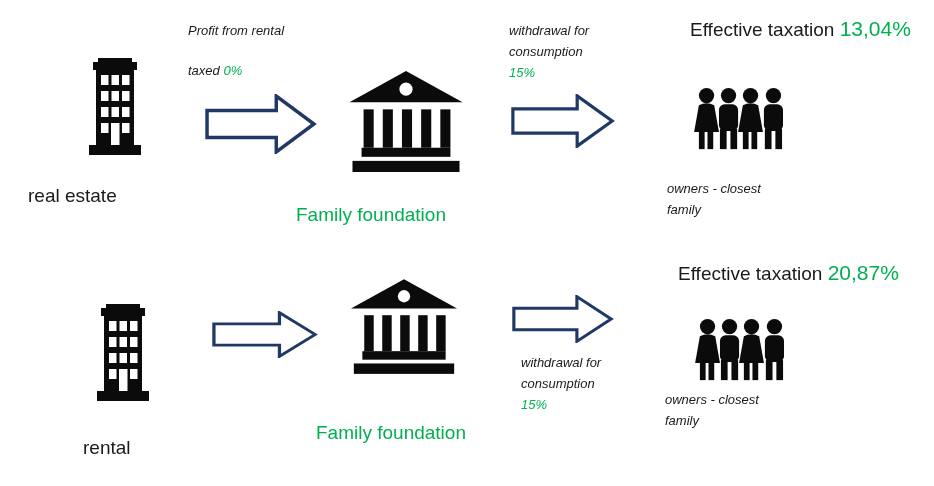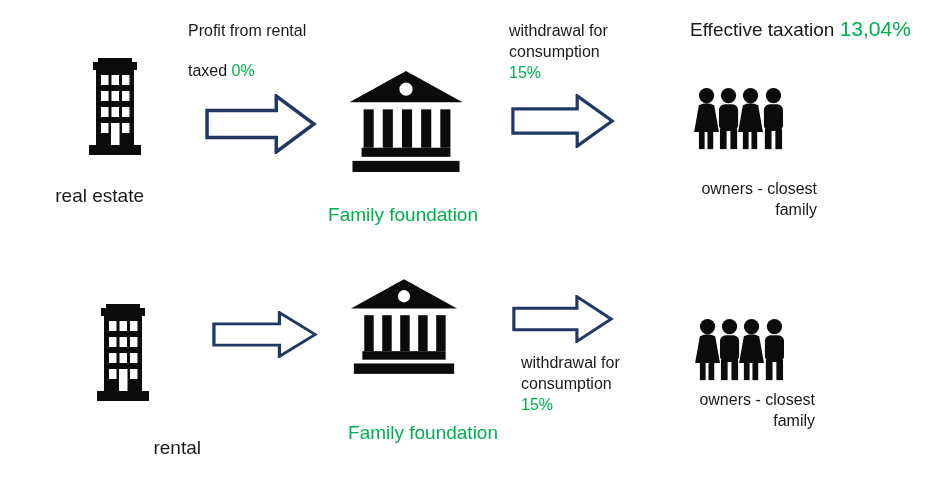--- a/index.html
+++ b/index.html
@@ -12,7 +12,7 @@
     overflow:hidden;
   }
   .abs{position:absolute;}
-  .small{font-size:16px;line-height:21px;white-space:nowrap;}
+  .small{font-size:13px;line-height:21px;white-space:nowrap;font-style:italic;}
   .lg{font-size:19px;line-height:23px;white-space:nowrap;}
   .xl{font-size:19px;line-height:24px;white-space:nowrap;}
   .center{text-align:right;}

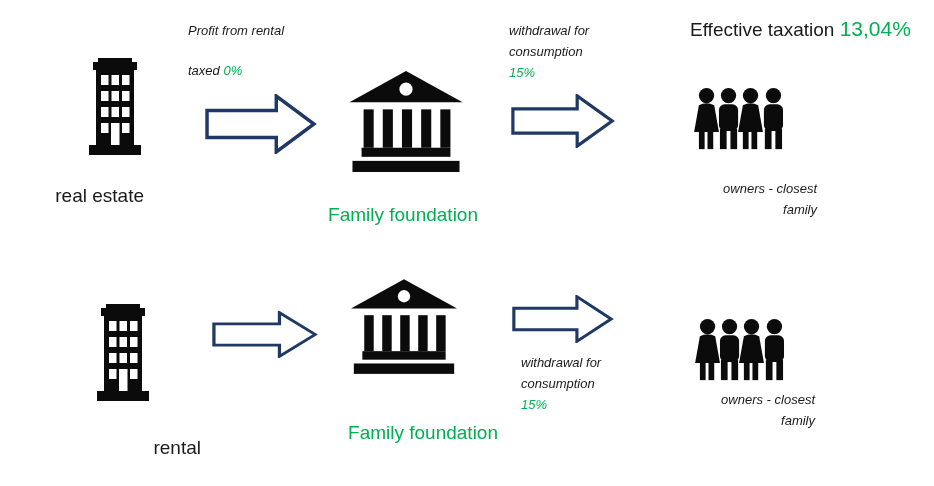--- a/index.html
+++ b/index.html
@@ -15,7 +15,7 @@
   .small{font-size:13px;line-height:21px;white-space:nowrap;font-style:italic;}
   .lg{font-size:19px;line-height:23px;white-space:nowrap;}
   .xl{font-size:19px;line-height:24px;white-space:nowrap;}
-  .center{text-align:right;}
+  .center{text-align:left;}
   .green{color:#00B050;}
   .bignum{font-size:21px;font-weight:normal;color:#00B050;}
   .icon svg{display:block;}

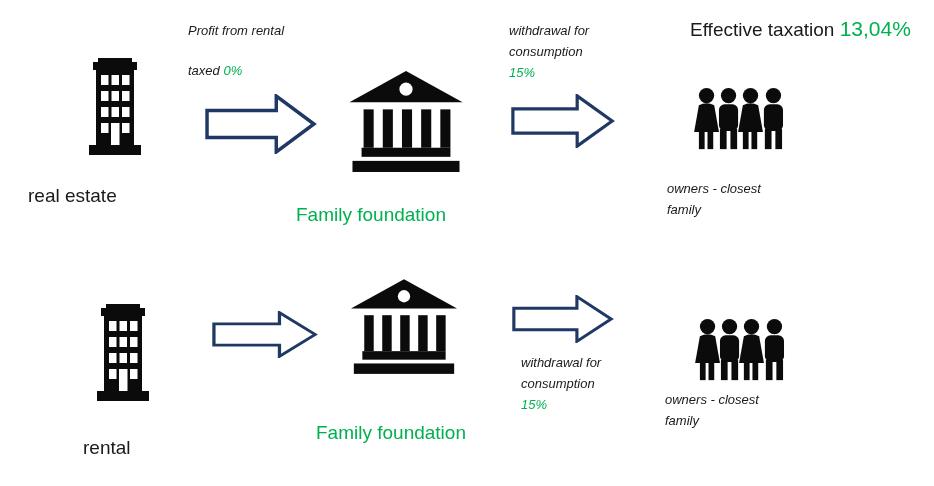--- a/index.html
+++ b/index.html
@@ -189,6 +189,7 @@
     <div class="green">15%</div>
   </div>
 
+  <div class="abs xl" style="left:678px;top:261px;"><span>Effective taxation </span><span class="bignum">20,87%</span></div>
 
   <div class="abs icon" style="left:695px;top:318px;">
     <svg width="92" height="65" viewBox="0 0 96 68">

